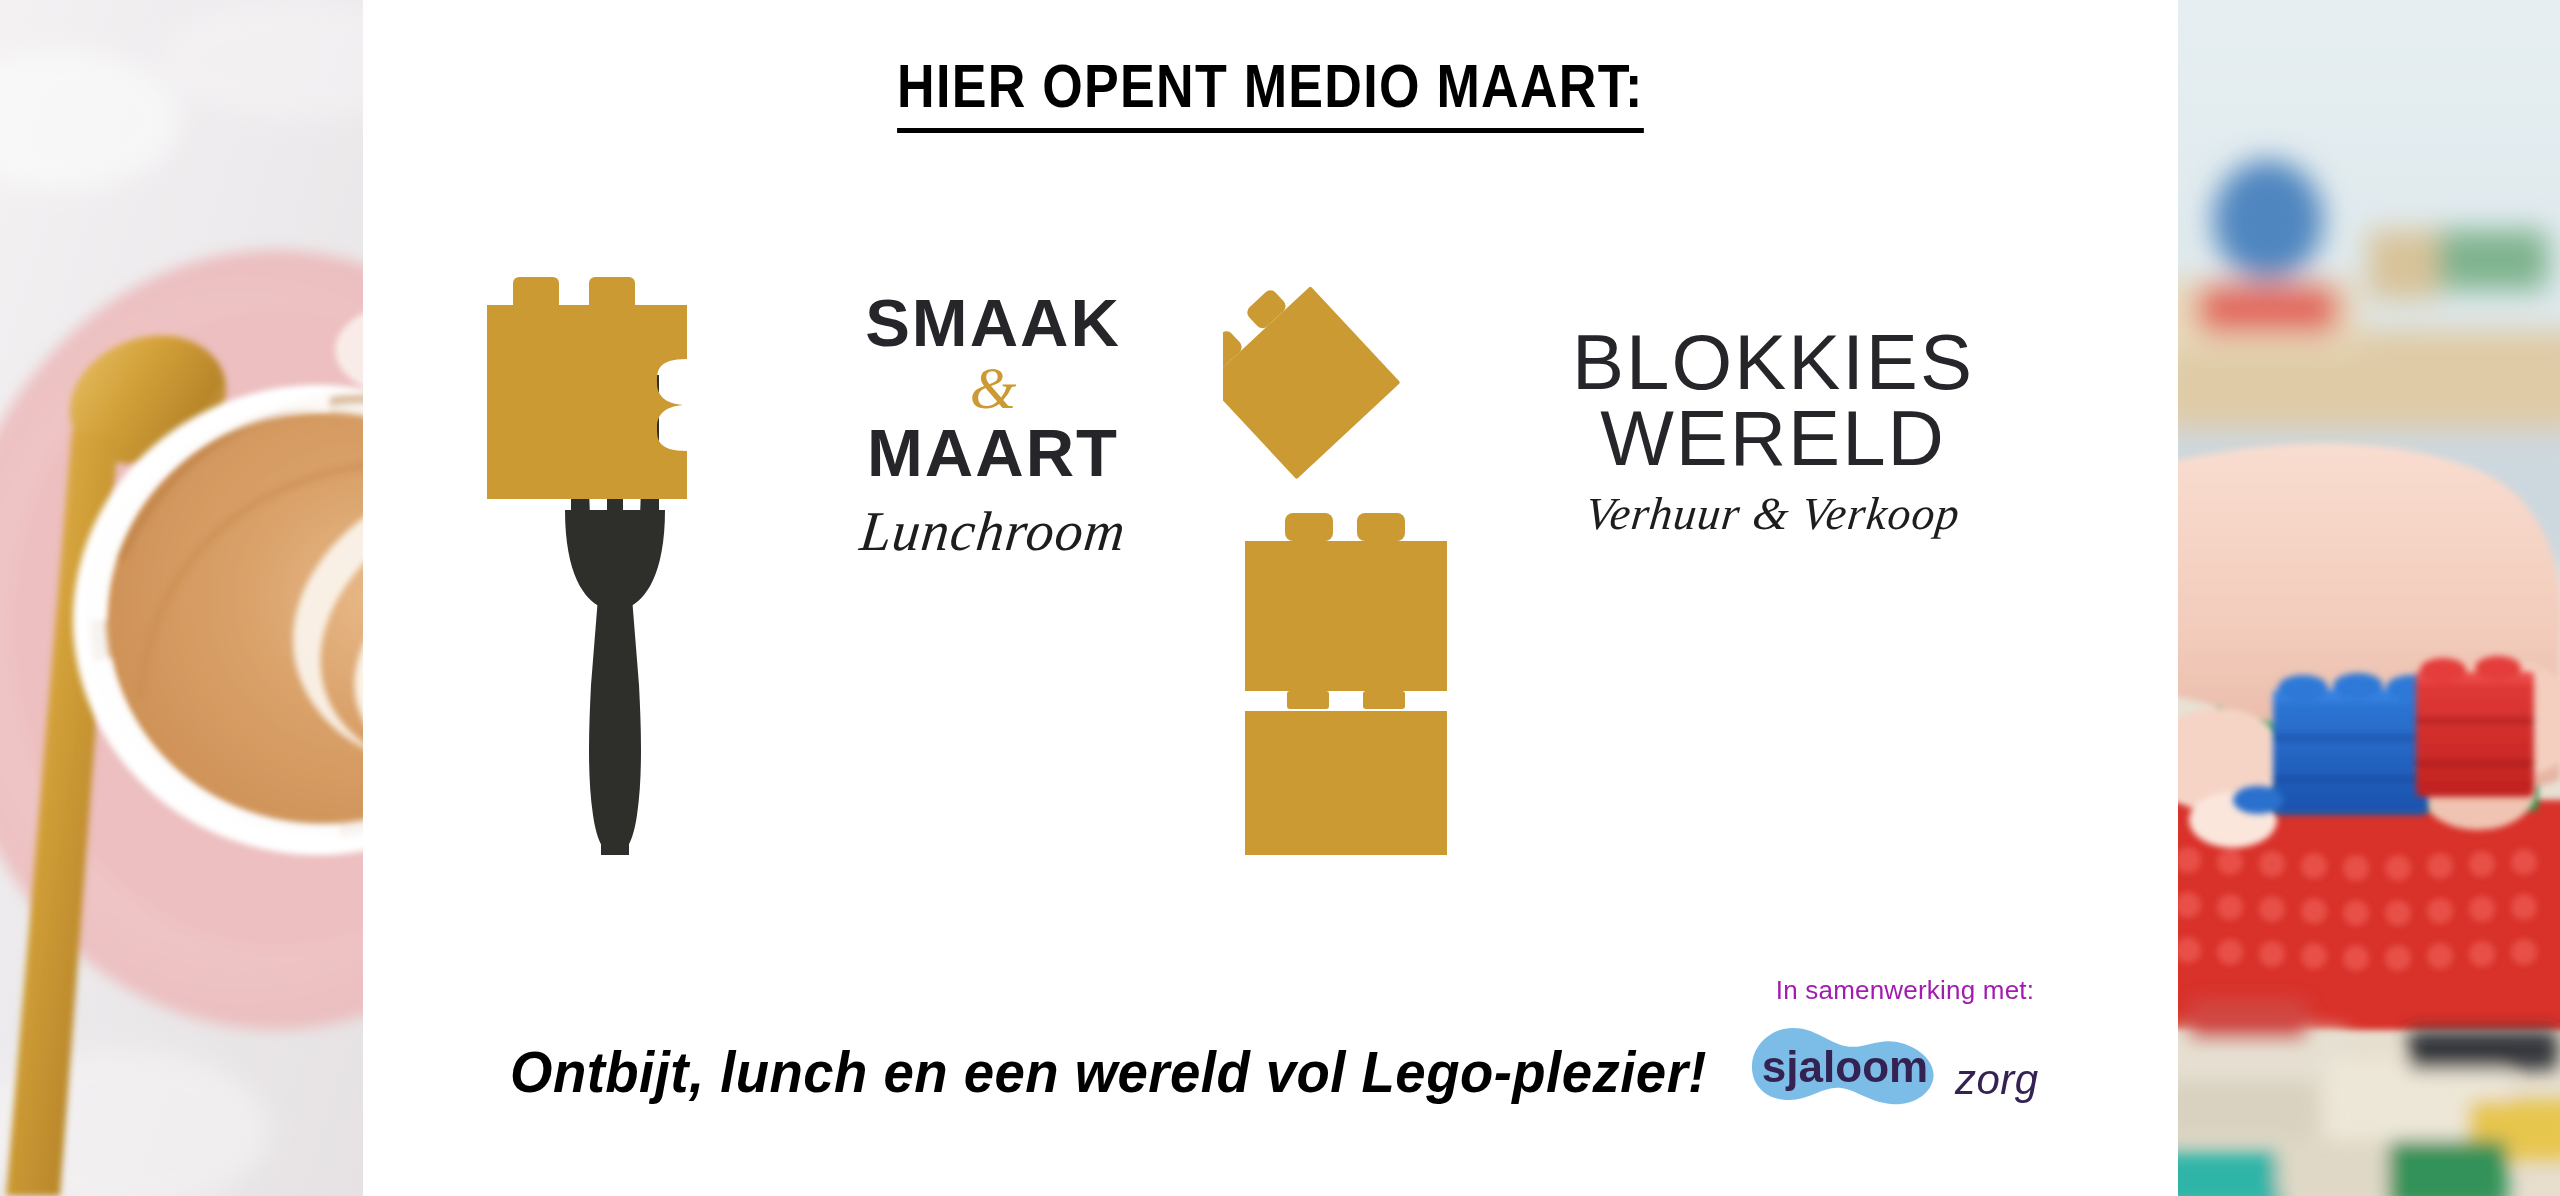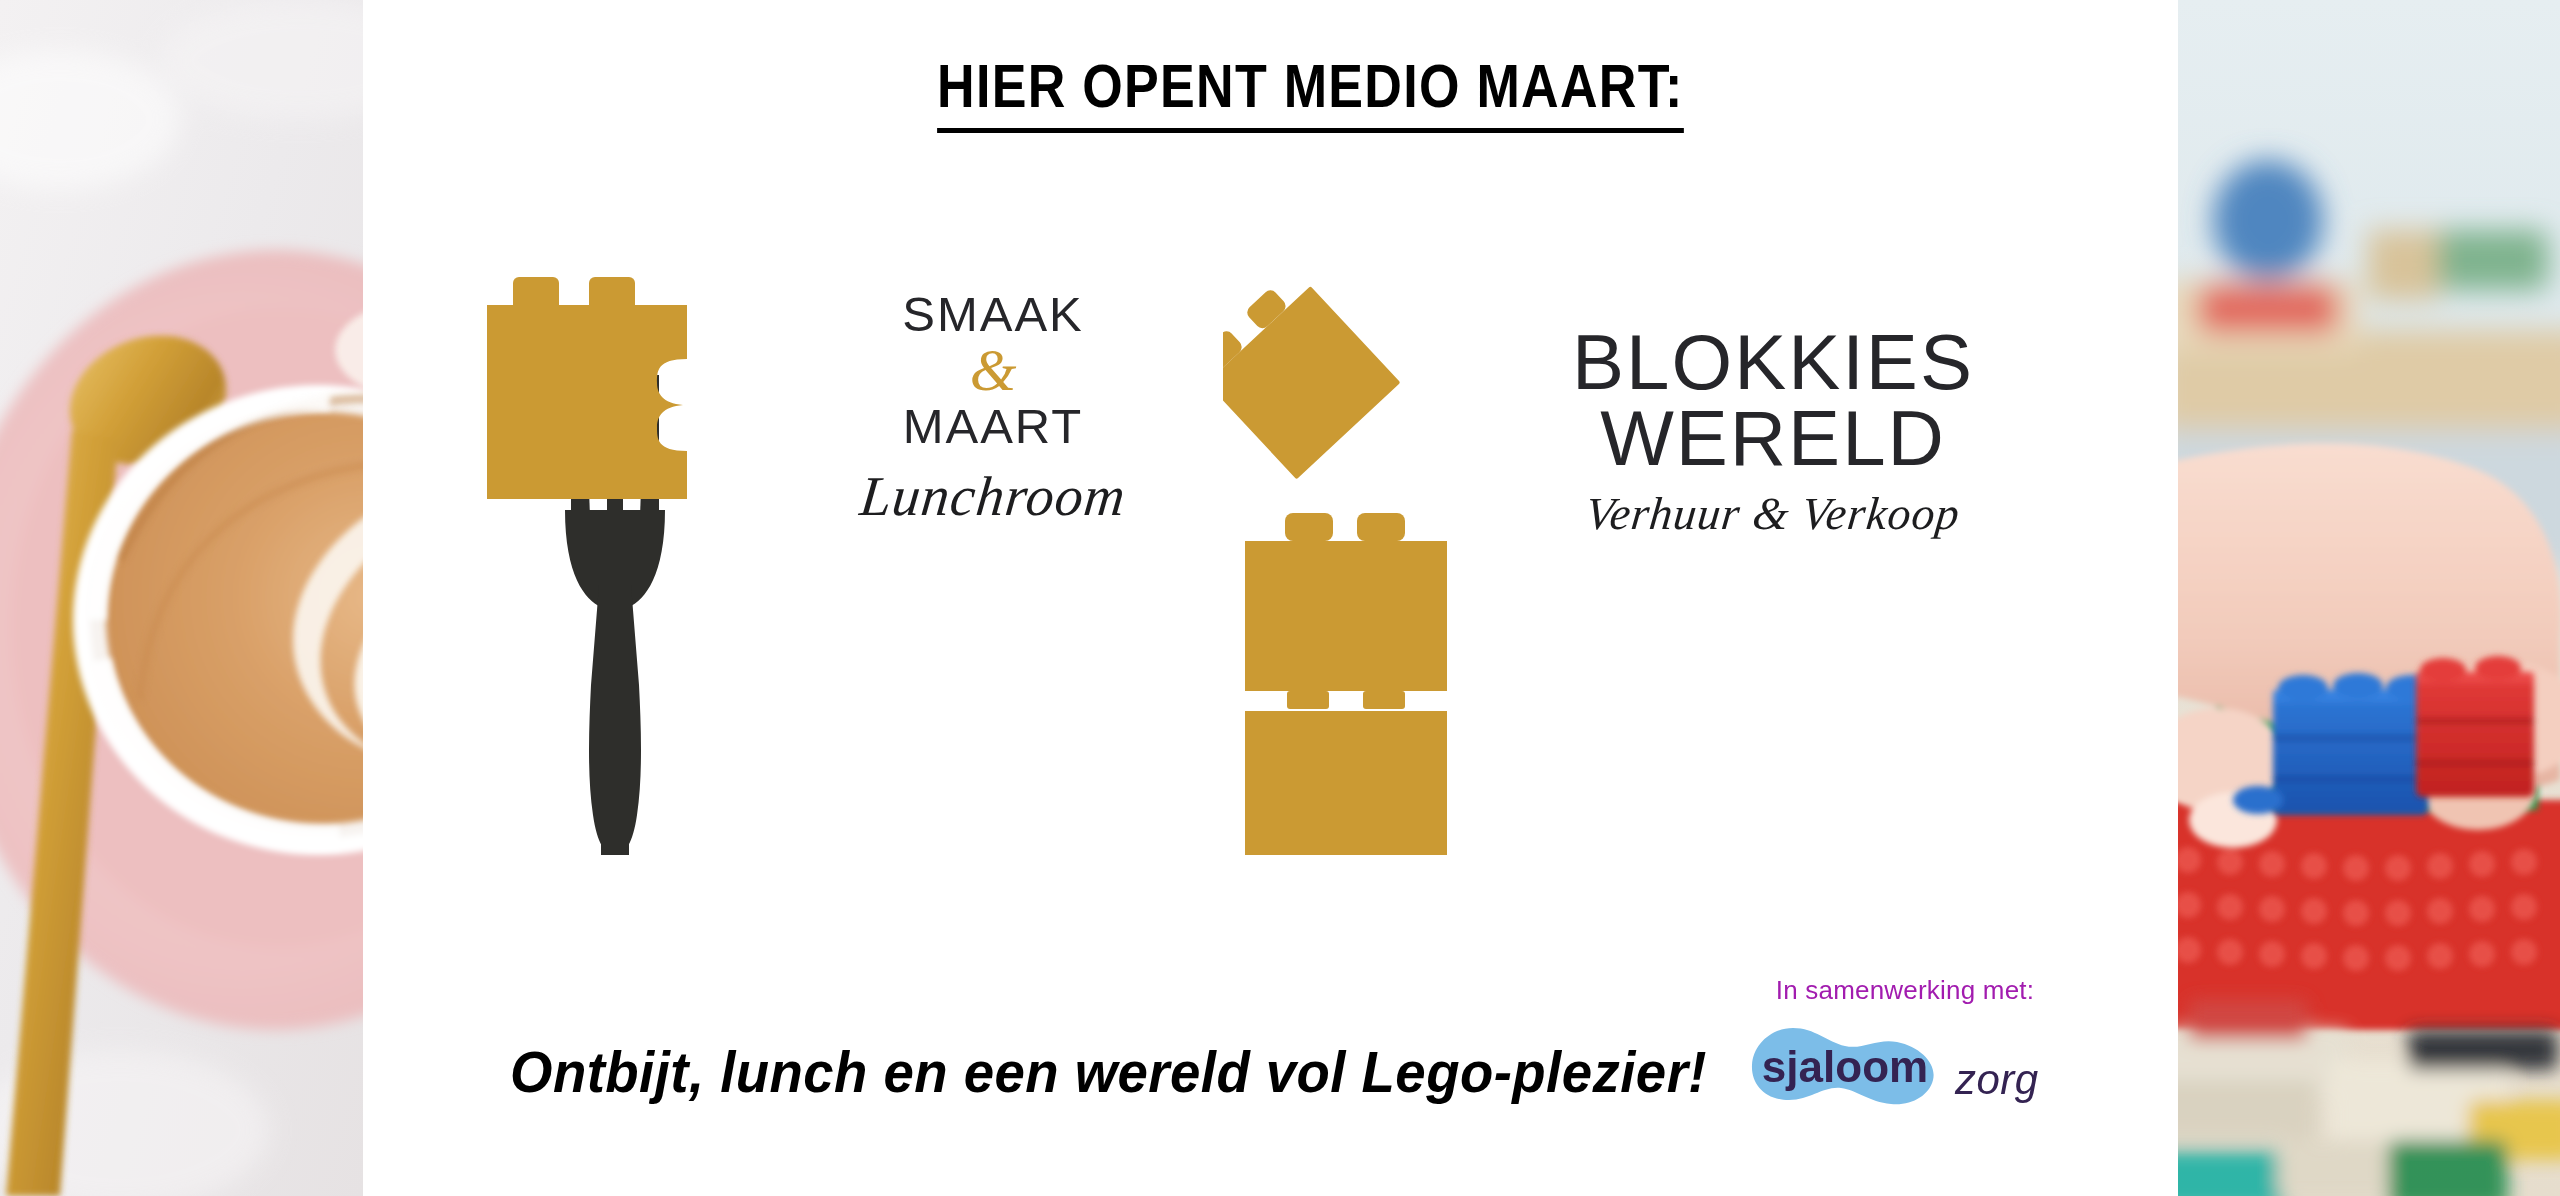--- a/index.html
+++ b/index.html
@@ -40,7 +40,6 @@
     width: 1815px;
     top: 54px;
     text-align: center;
-    padding-left: 40px;
   }
   #headline .htext {
     display: inline-block;

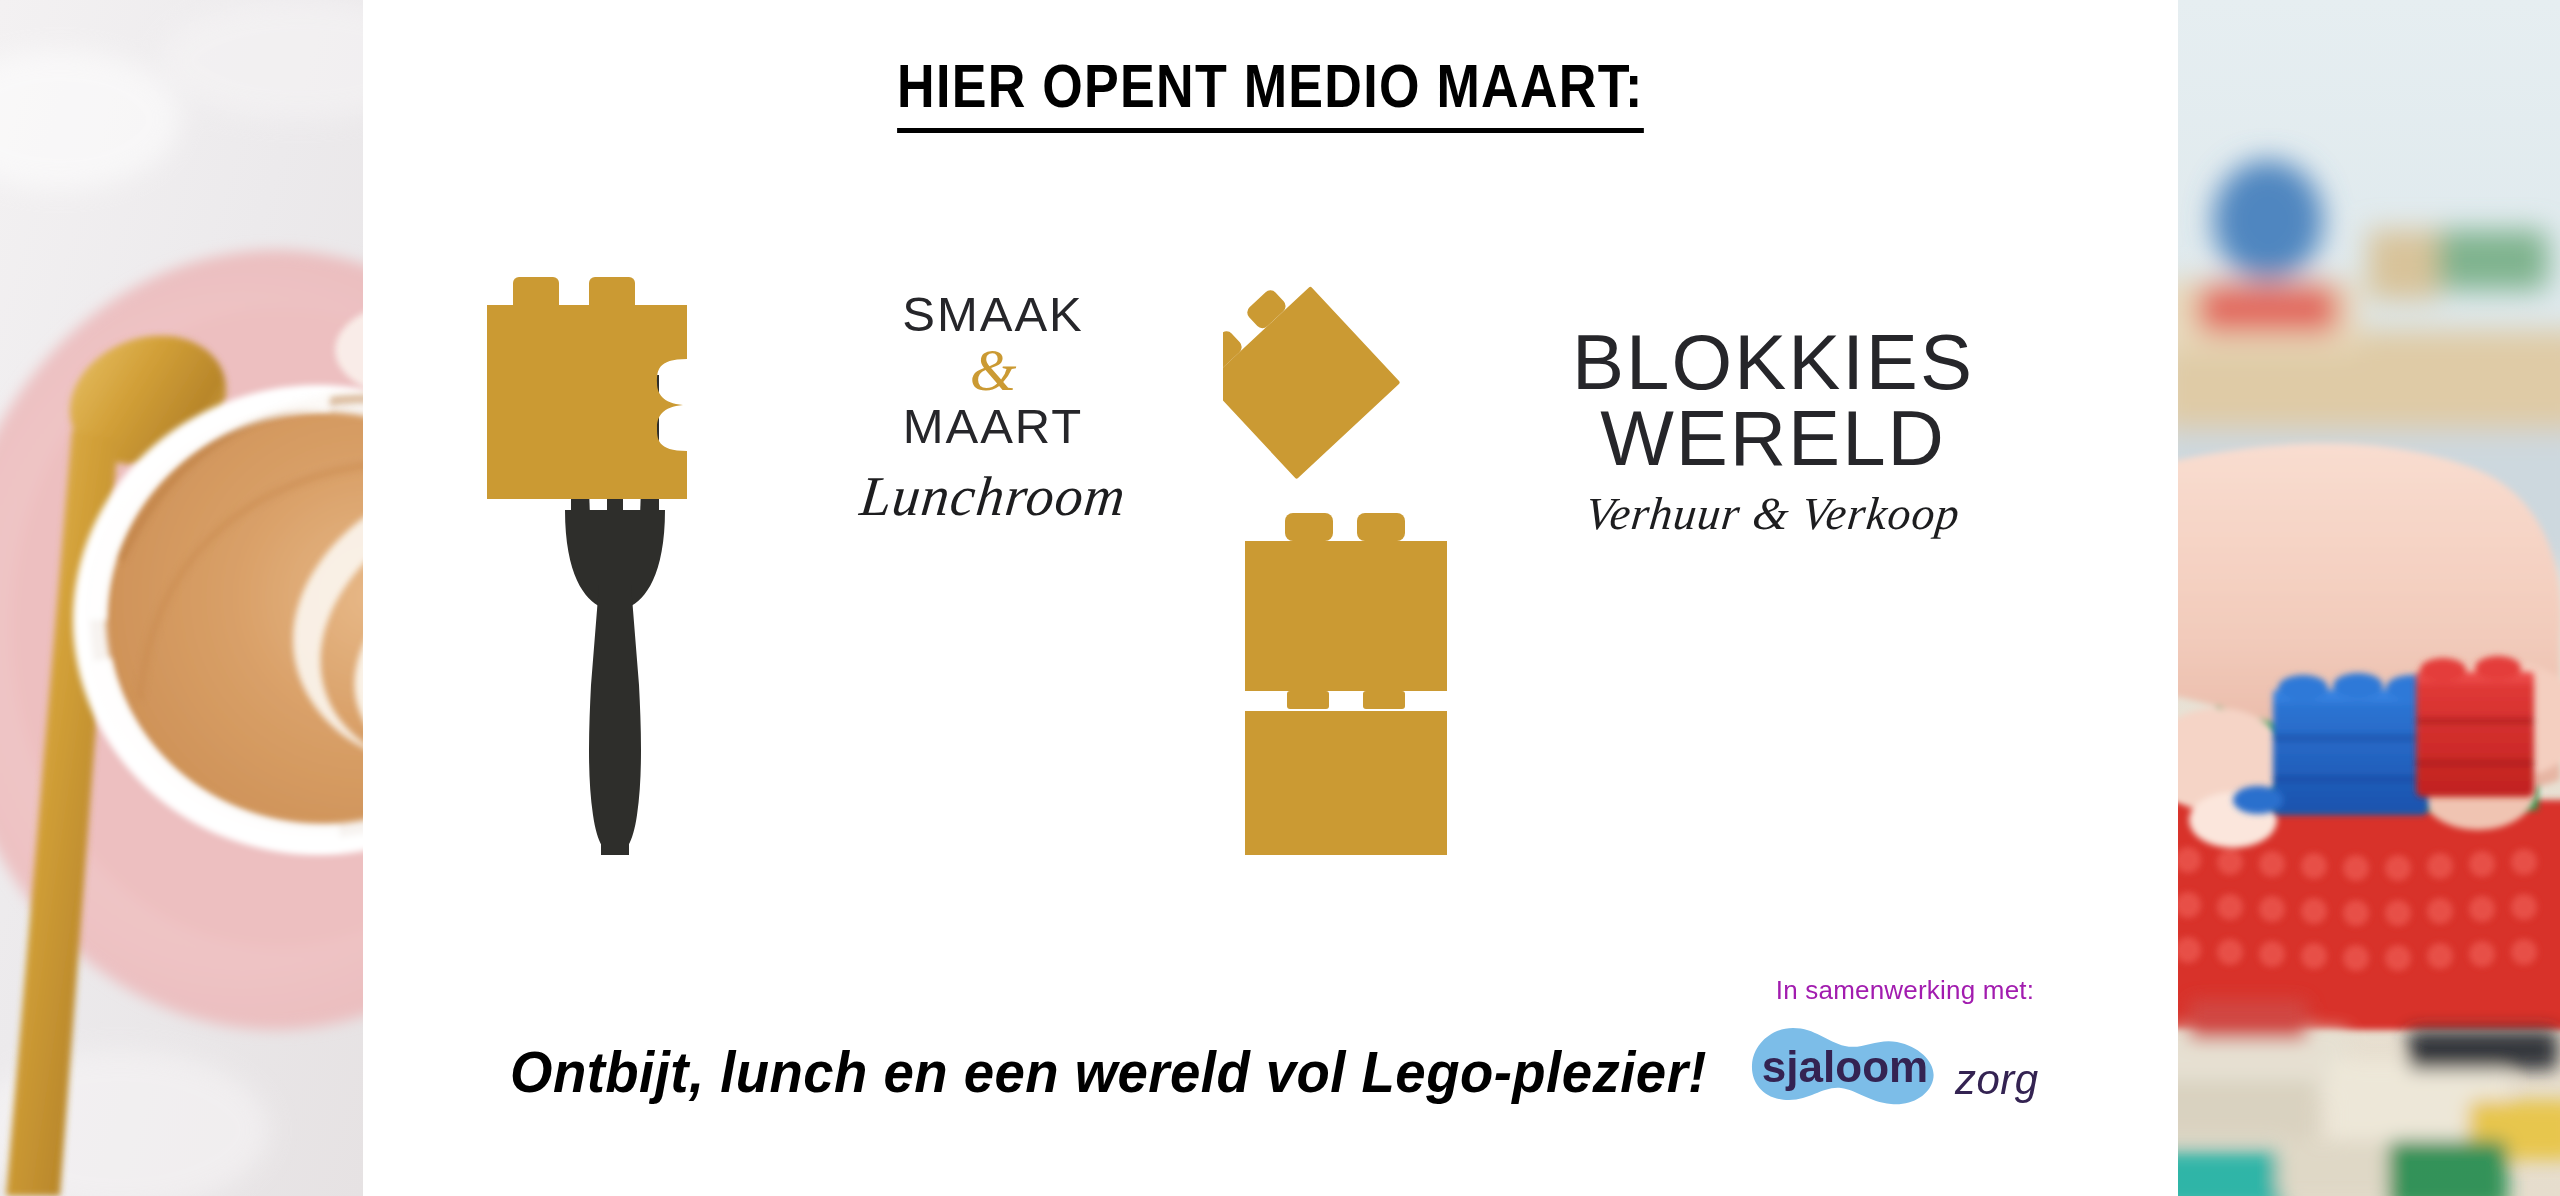--- a/index.html
+++ b/index.html
@@ -98,7 +98,7 @@
   
   #smaak-mark { left: 0; top: 0; width: 300px; height: 600px; }
   #smaak-words { left: 300px; top: 35px; width: 440px; text-align: center; }
-  #smaak-words .word-line { font-size: 49px; }
+  #smaak-words .word-line { font-size: 67px; font-weight: bold; }
   #smaak-words .amp { font-size: 60px; margin: 2px 0 2px 0; }
   #smaak-words .script { font-size: 56px; margin-top: 14px; display: block; }
 

